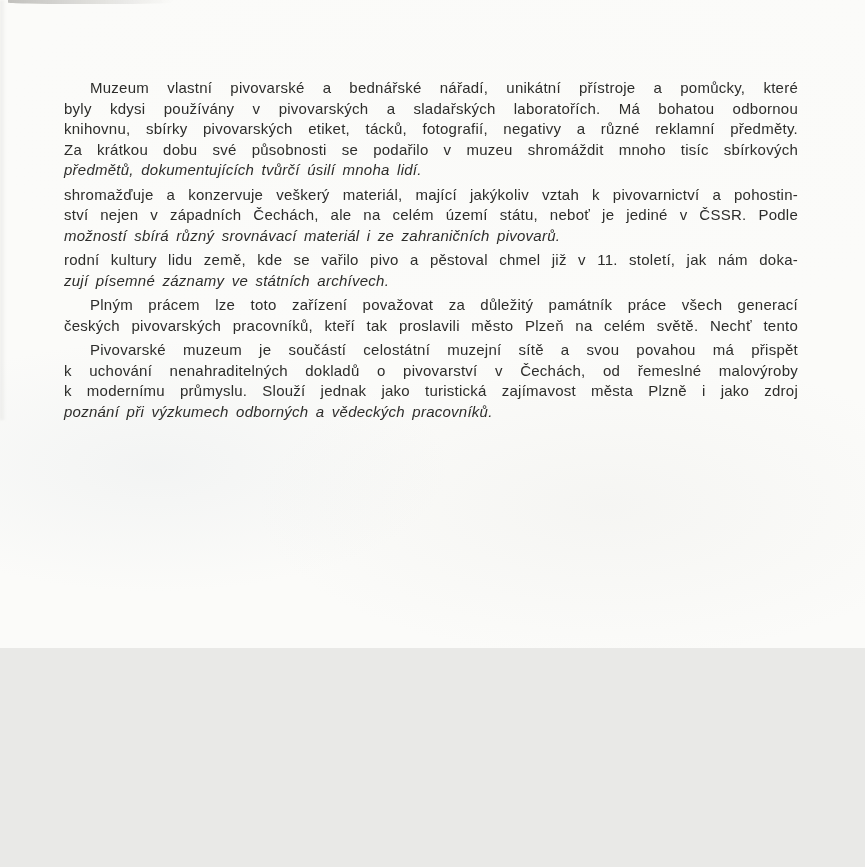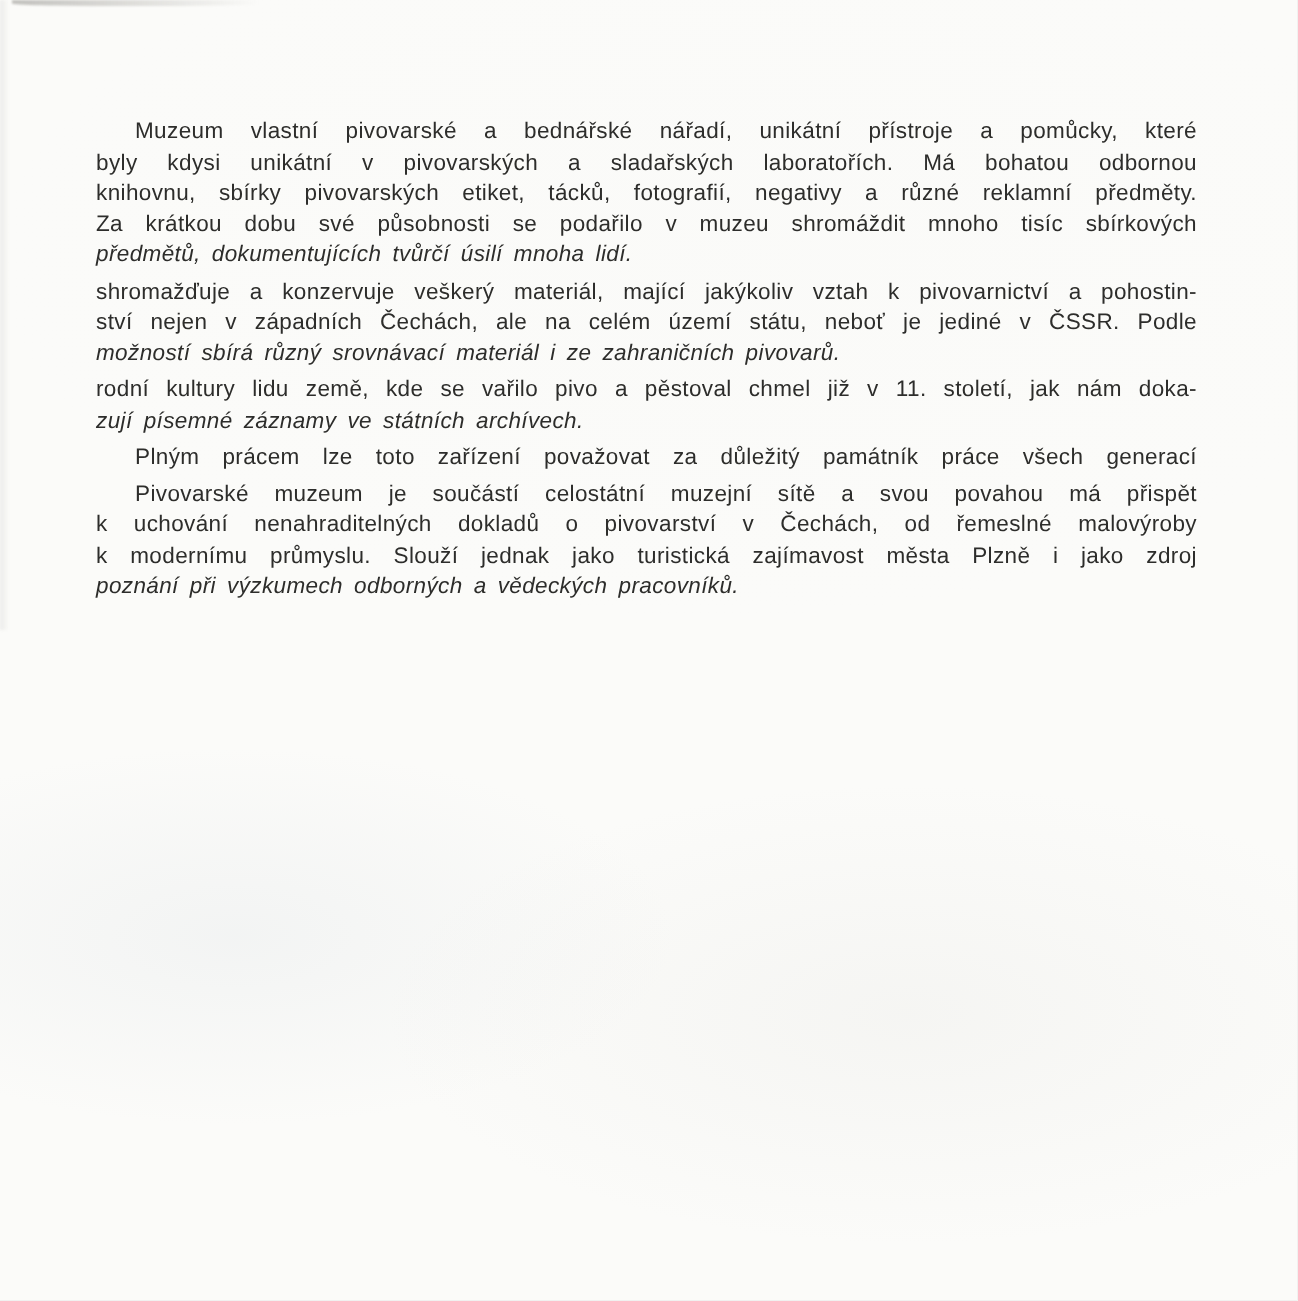--- a/index.html
+++ b/index.html
@@ -10,7 +10,7 @@
   .scan-page {
     position: relative;
     width: 865px;
-    height: 867px;
+    height: 648px;
     margin: 0;
     background:
       radial-gradient(ellipse 420px 180px at 18% 72%, rgba(205,212,218,0.18), rgba(205,212,218,0) 70%),

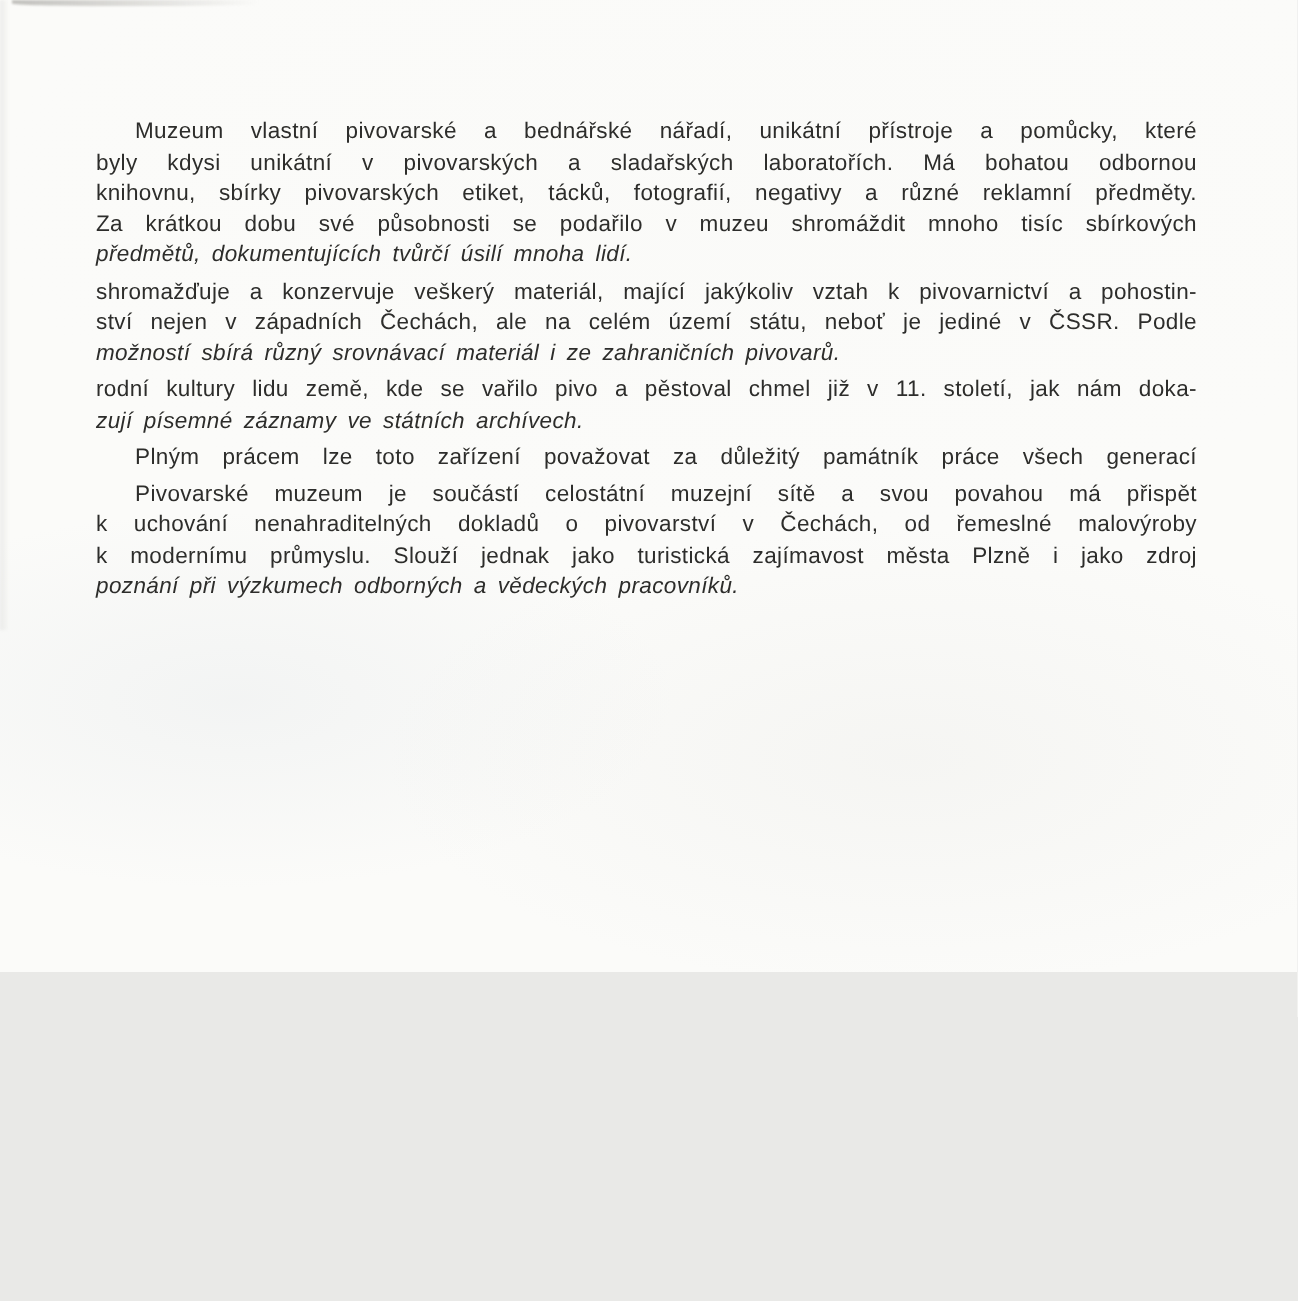--- a/index.html
+++ b/index.html
@@ -85,7 +85,7 @@
 
     <section class="paragraph">
       <div class="text-line indent">Muzeum vlastní pivovarské a bednářské nářadí, unikátní přístroje a pomůcky, které</div>
-      <div class="text-line">byly kdysi unikátní v pivovarských a sladařských laboratořích. Má bohatou odbornou</div>
+      <div class="text-line">byly kdysi používány v pivovarských a sladařských laboratořích. Má bohatou odbornou</div>
       <div class="text-line">knihovnu, sbírky pivovarských etiket, tácků, fotografií, negativy a různé reklamní předměty.</div>
       <div class="text-line">Za krátkou dobu své působnosti se podařilo v muzeu shromáždit mnoho tisíc sbírkových</div>
       <div class="text-line last">předmětů, dokumentujících tvůrčí úsilí mnoha lidí.</div>

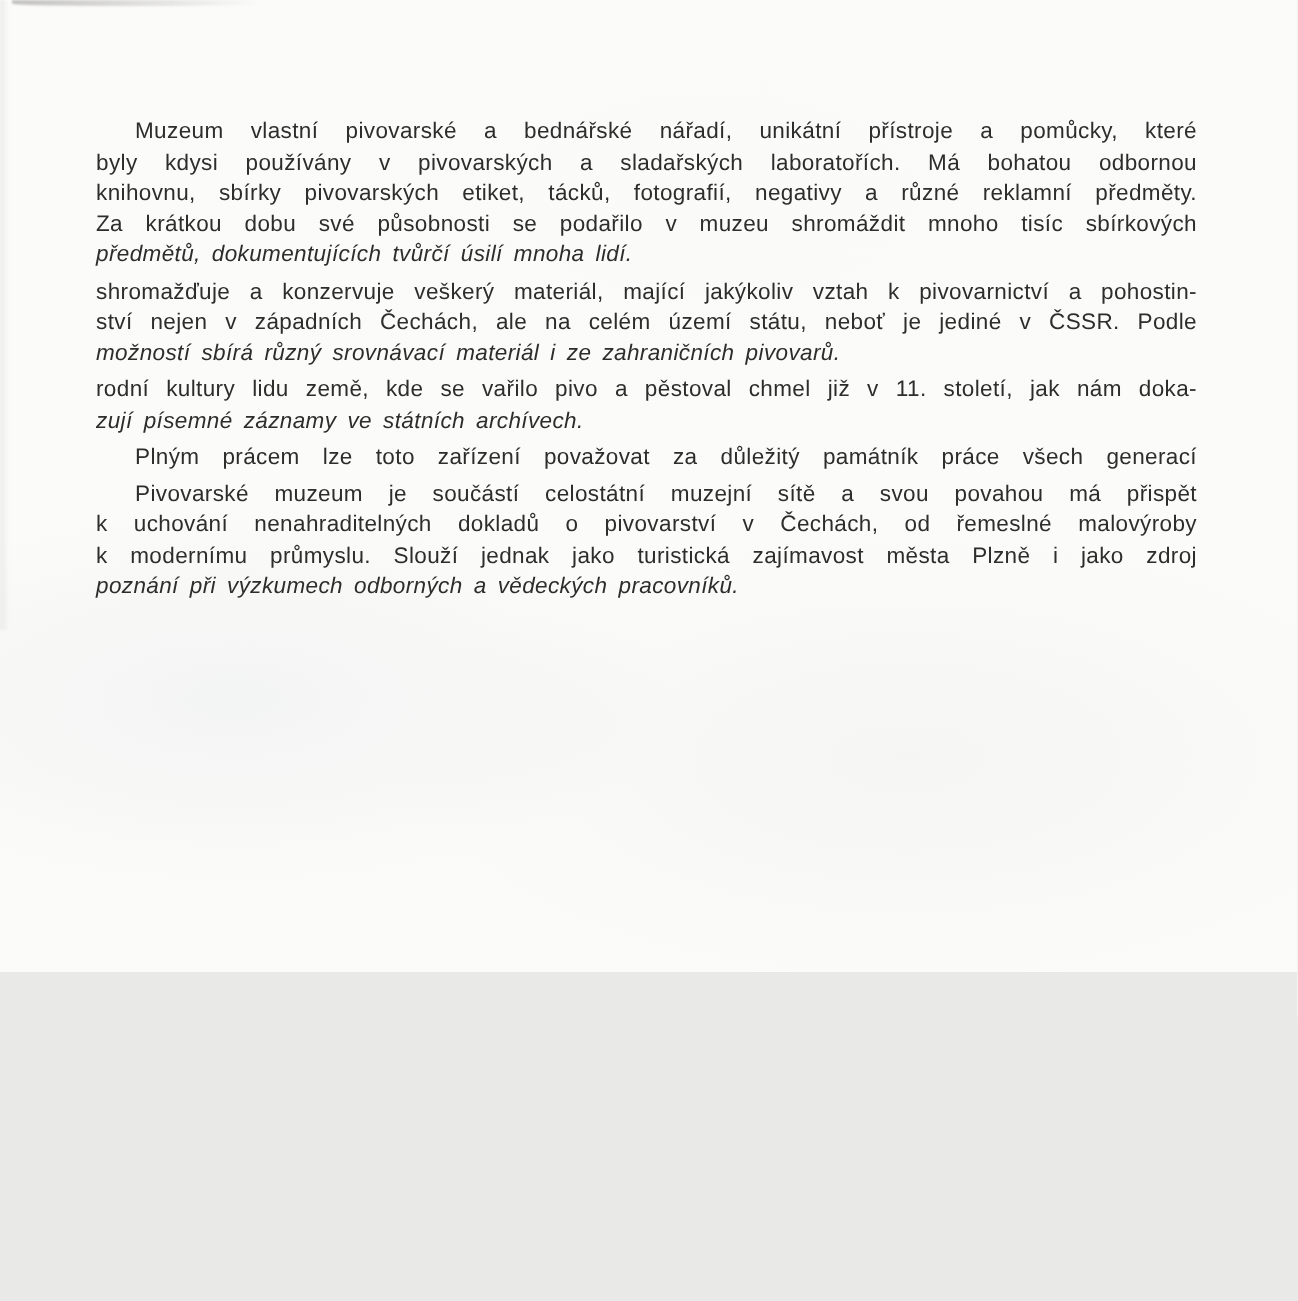--- a/index.html
+++ b/index.html
@@ -104,6 +104,7 @@
 
     <section class="paragraph">
       <div class="text-line indent">Plným prácem lze toto zařízení považovat za důležitý památník práce všech generací</div>
+      <div class="text-line">českých pivovarských pracovníků, kteří tak proslavili město Plzeň na celém světě. Nechť tento</div>
     </section>
 
     <section class="paragraph">

